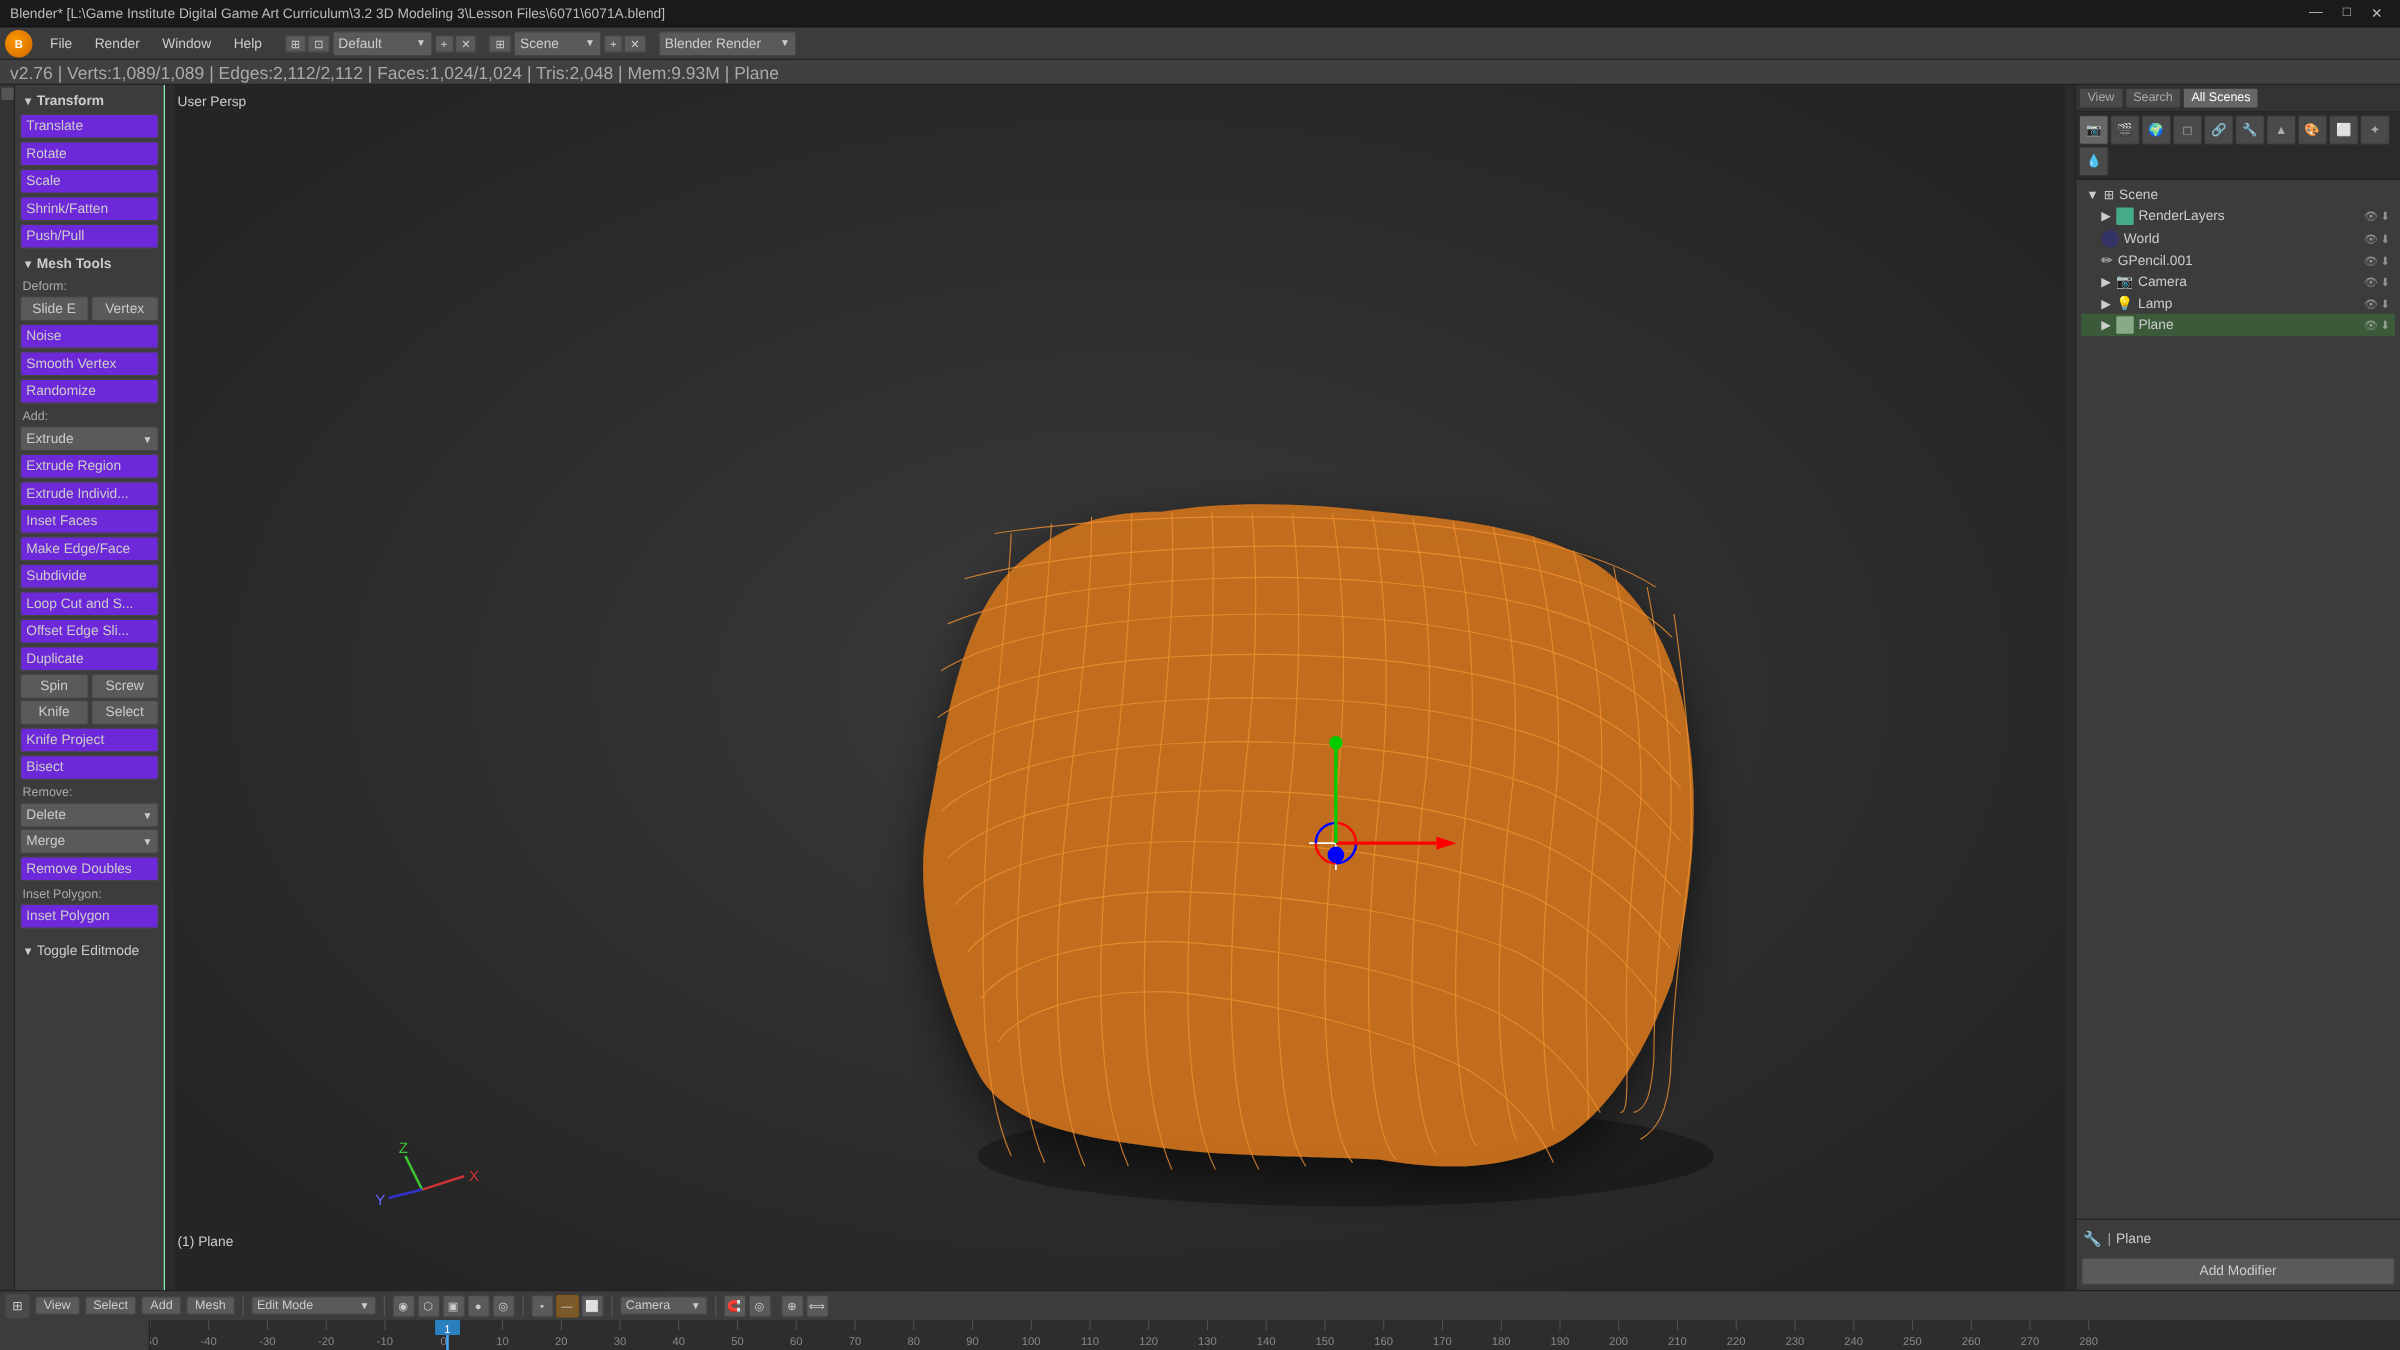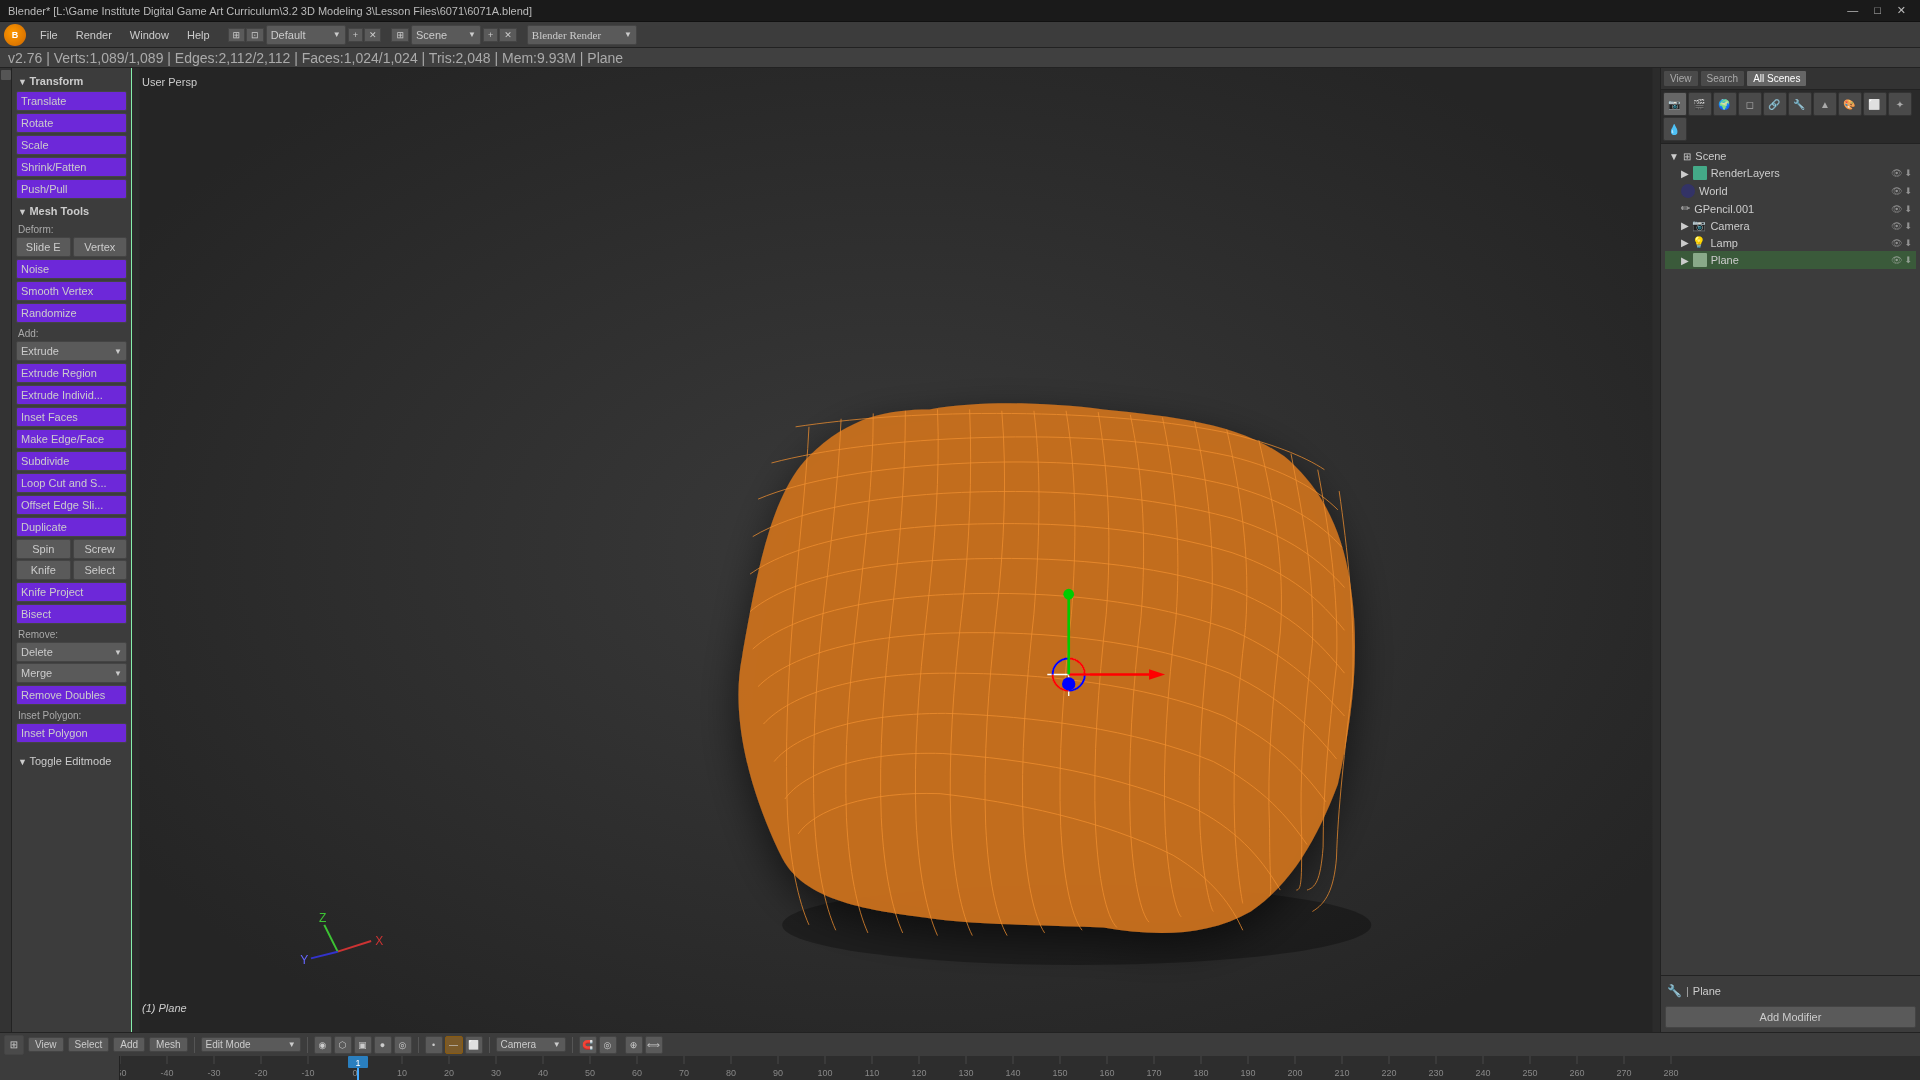--- a/index.html
+++ b/index.html
@@ -351,7 +351,7 @@
   </div>
 
   <div style="margin-left:8px;">
-    <div class="tool-button-dropdown" style="width:110px;display:inline-flex;font-family:Liberation Serif, serif;">Blender Render</div>
+    <div class="tool-button-dropdown" style="width:110px;display:inline-flex;">Blender Render</div>
   </div>
 </div>
 

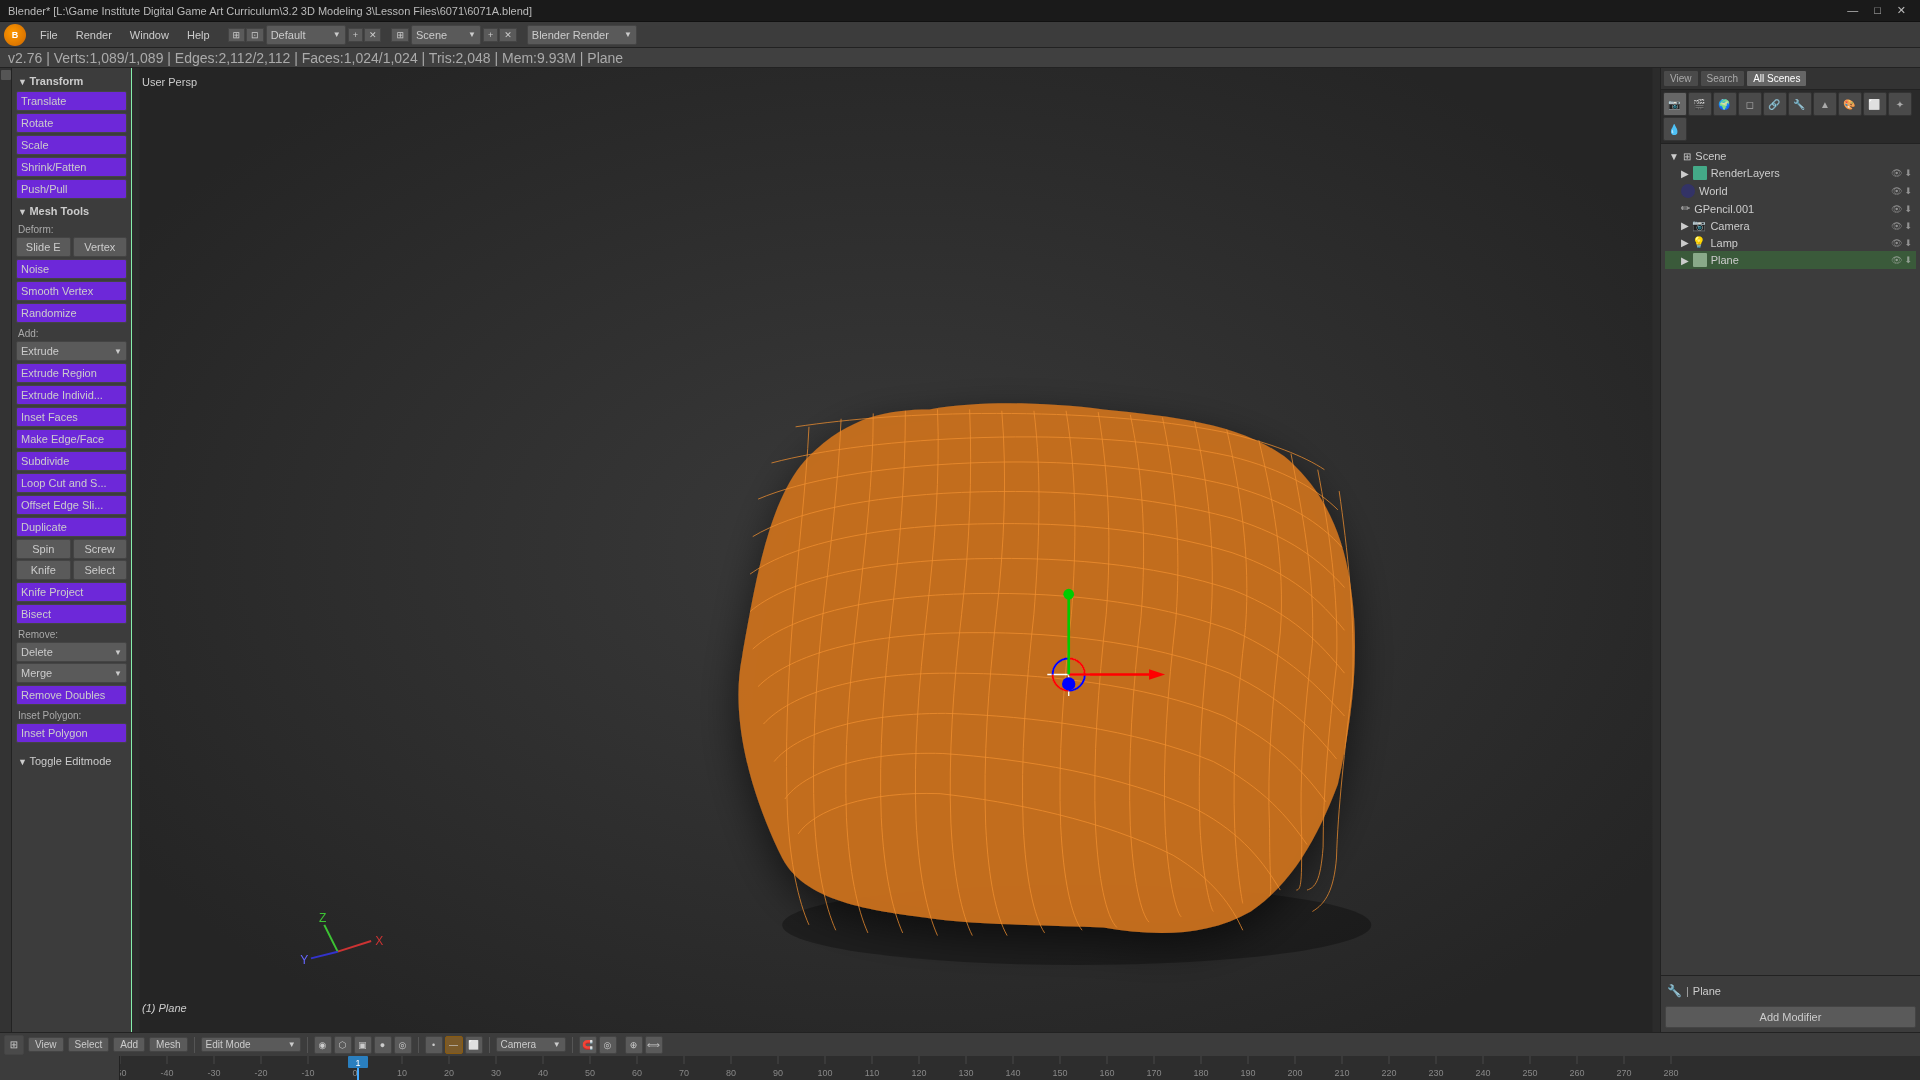--- a/index.html
+++ b/index.html
@@ -154,12 +154,11 @@
 
     .viewport-info {
       position: absolute;
-      bottom: 18px;
+      bottom: 32px;
       left: 10px;
       font-size: 11px;
       color: #ccc;
       z-index: 10;
-      font-style: italic;
     }
 
     

